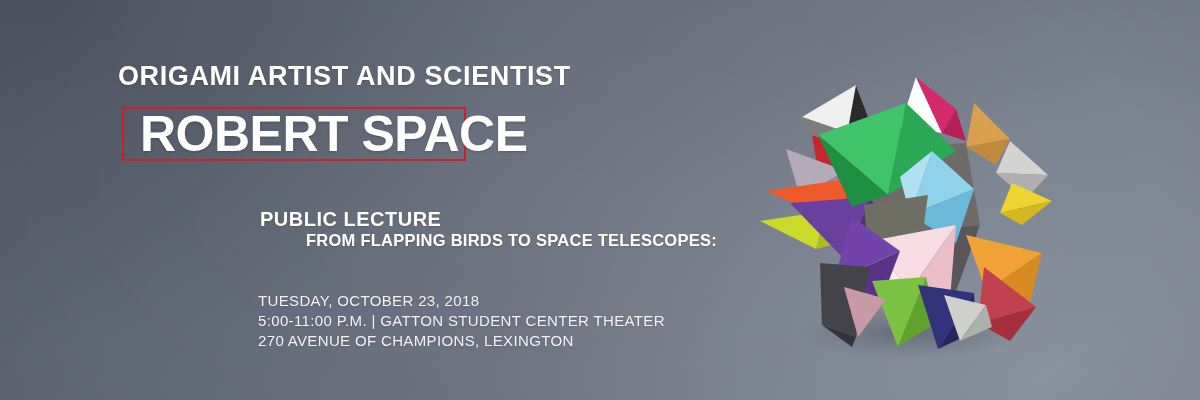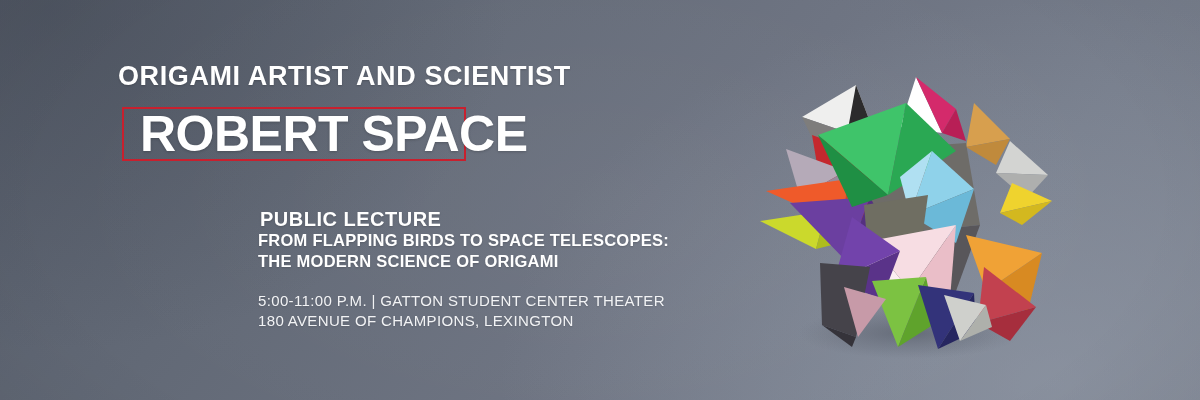--- a/index.html
+++ b/index.html
@@ -91,7 +91,7 @@
     white-space:nowrap;
     text-shadow:0 1px 2px rgba(0,0,0,0.16);
   }
-  #lecture-title div { white-space:nowrap; }
+  #lecture-title div { white-space:nowrap;margin-left:48px; }
 
   #details {
     position:absolute;

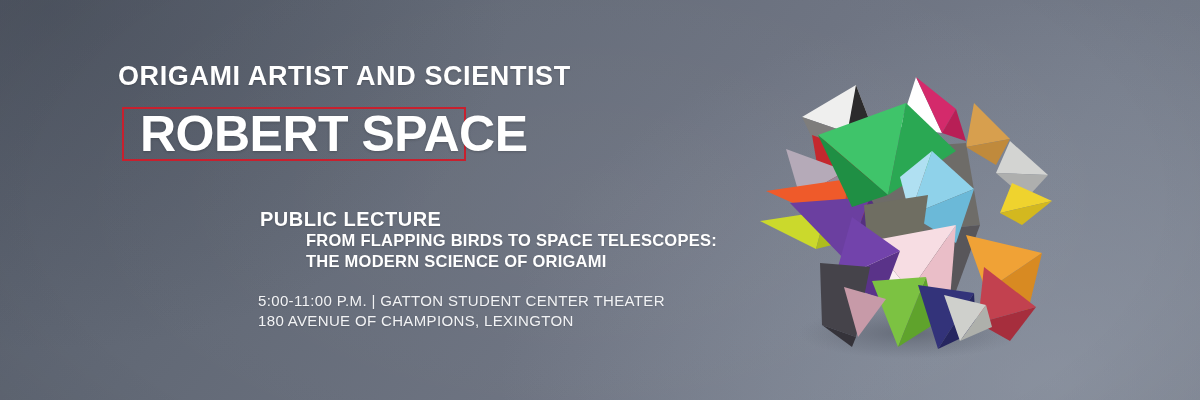--- a/index.html
+++ b/index.html
@@ -133,7 +133,6 @@
 
     <div id="lecture-title">
       <div>FROM FLAPPING BIRDS TO SPACE TELESCOPES:</div>
-      <div>THE MODERN SCIENCE OF ORIGAMI</div>
     </div>
 
     <div id="details">

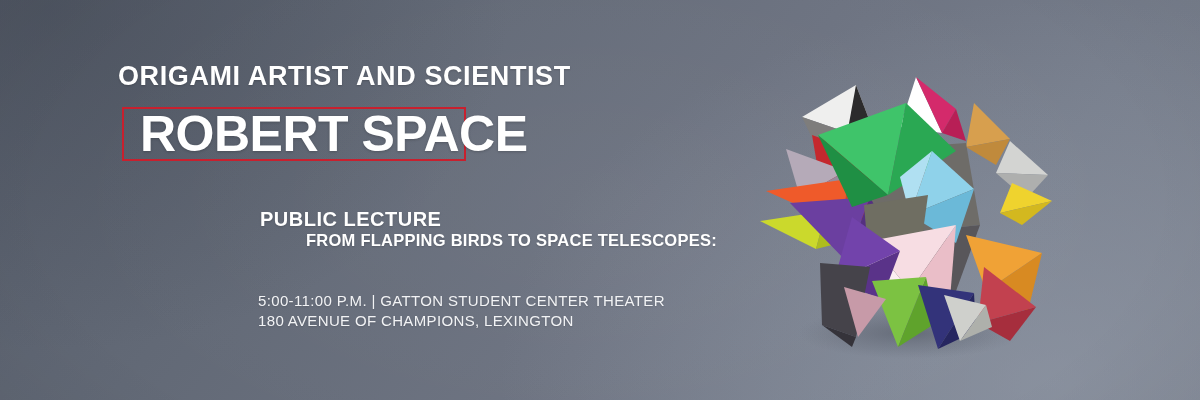--- a/index.html
+++ b/index.html
@@ -136,6 +136,7 @@
     </div>
 
     <div id="details">
+      <div>TUESDAY, OCTOBER 23, 2018</div>
       <div>5:00-11:00 P.M. | GATTON STUDENT CENTER THEATER</div>
       <div>180 AVENUE OF CHAMPIONS, LEXINGTON</div>
     </div>

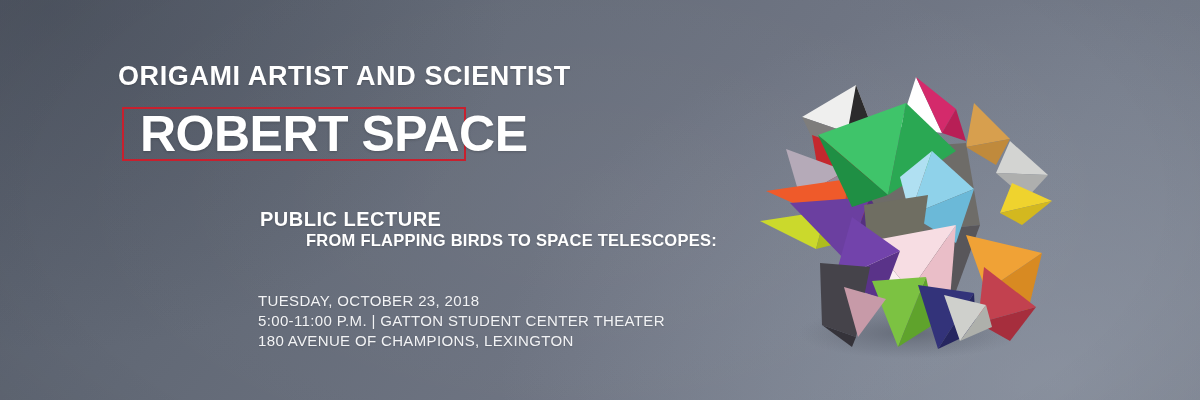--- a/index.html
+++ b/index.html
@@ -138,7 +138,7 @@
     <div id="details">
       <div>TUESDAY, OCTOBER 23, 2018</div>
       <div>5:00-11:00 P.M. | GATTON STUDENT CENTER THEATER</div>
-      <div>180 AVENUE OF CHAMPIONS, LEXINGTON</div>
+      <div>270 AVENUE OF CHAMPIONS, LEXINGTON</div>
     </div>
 
   </div>

